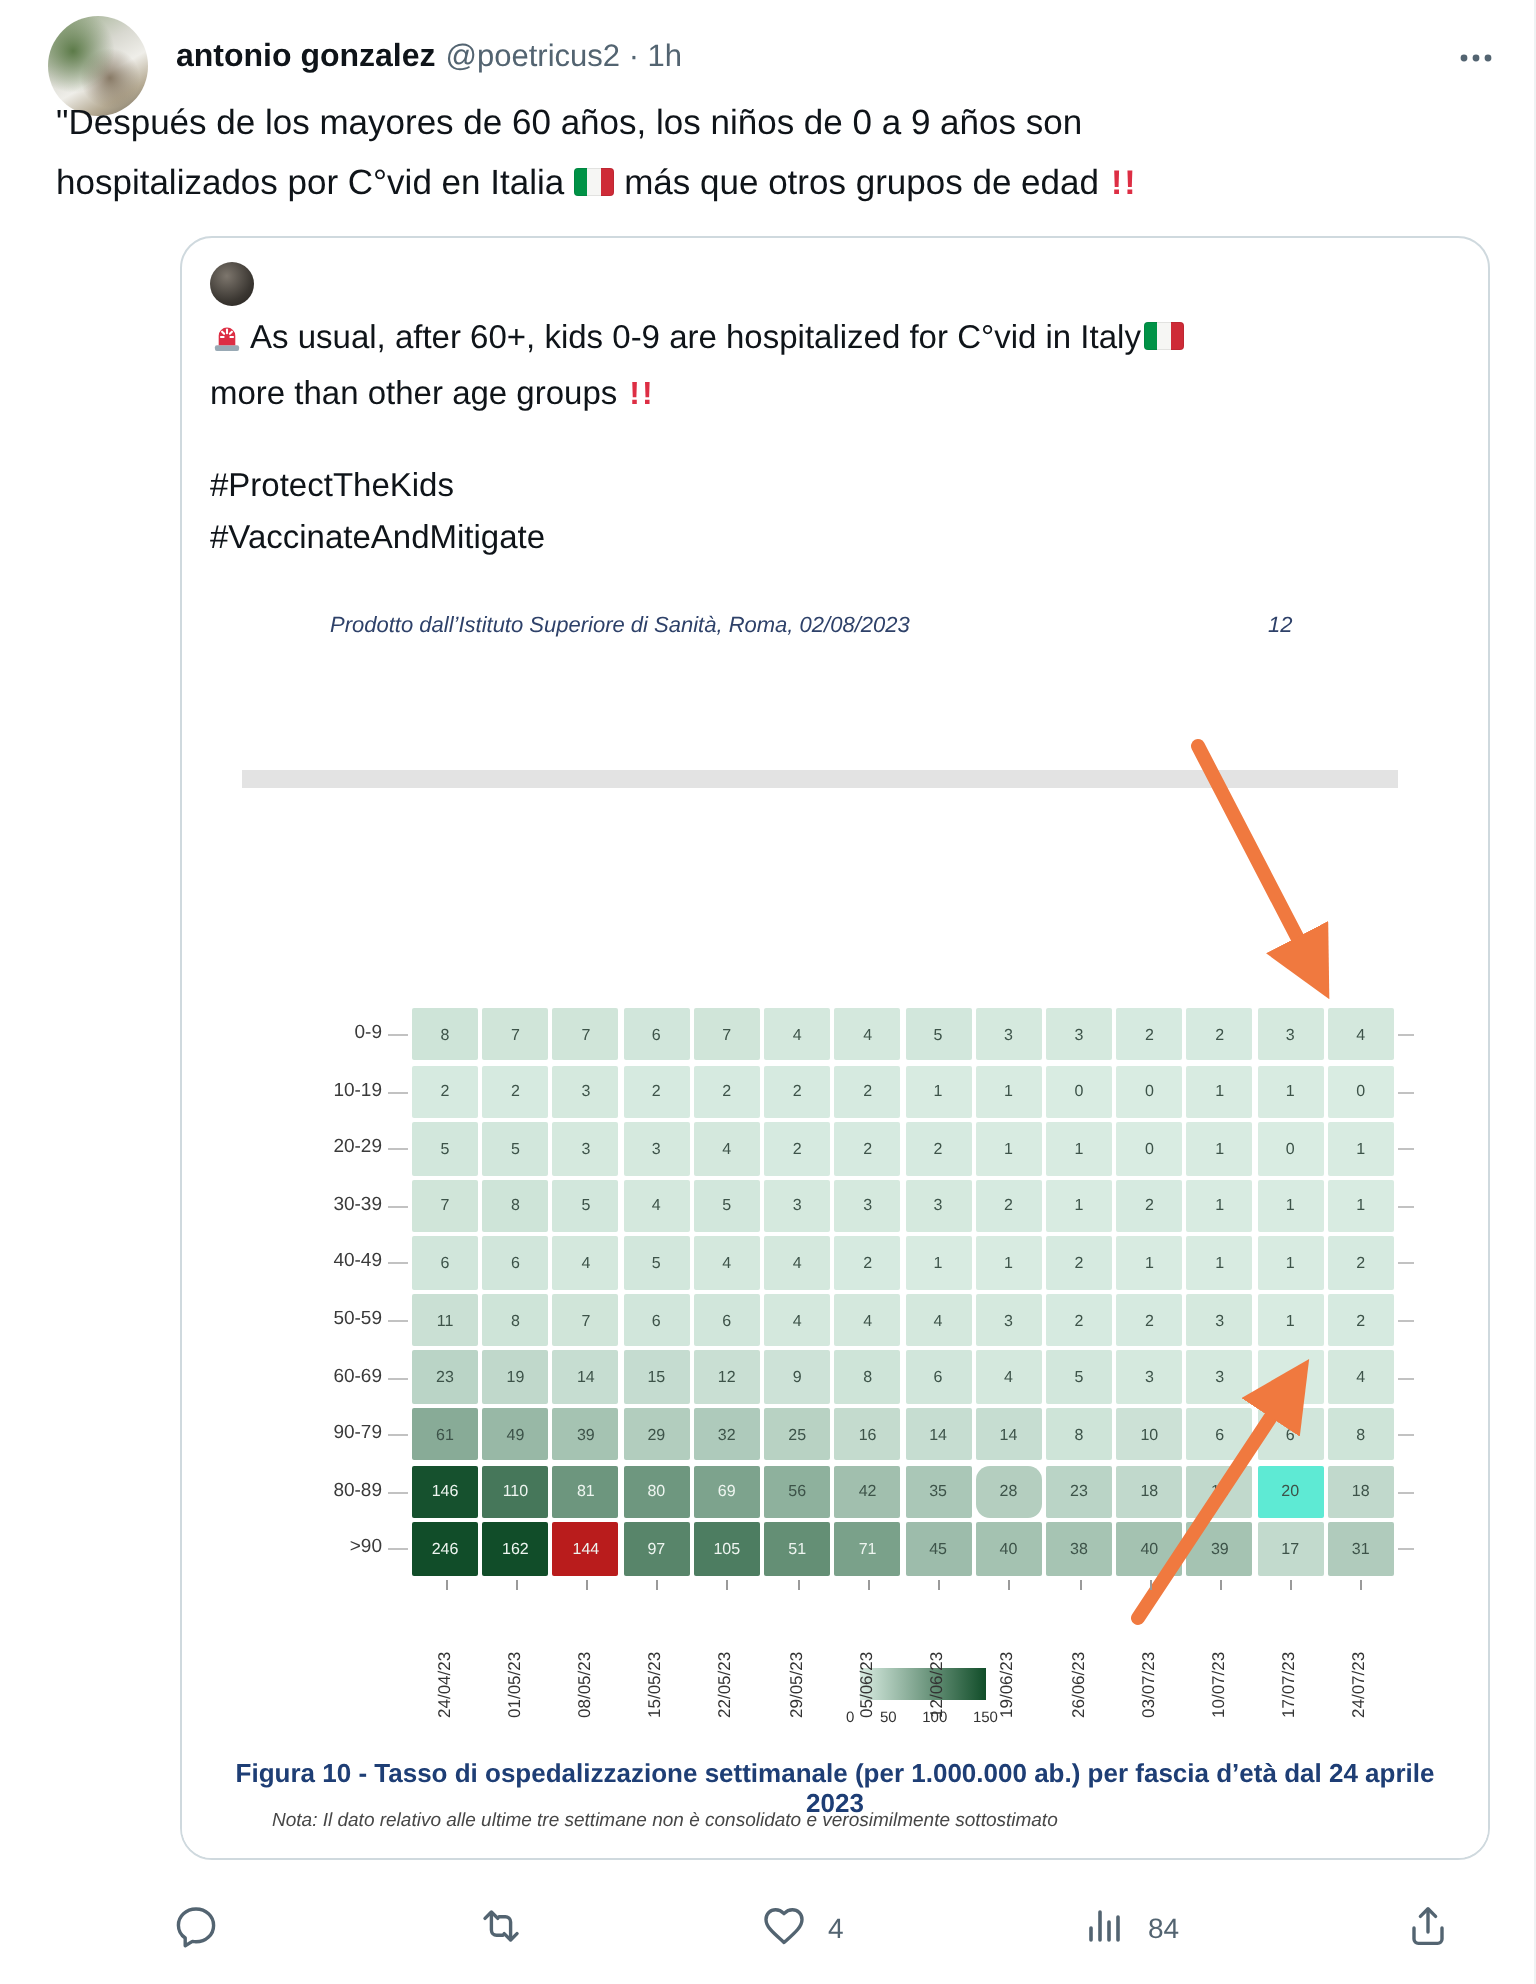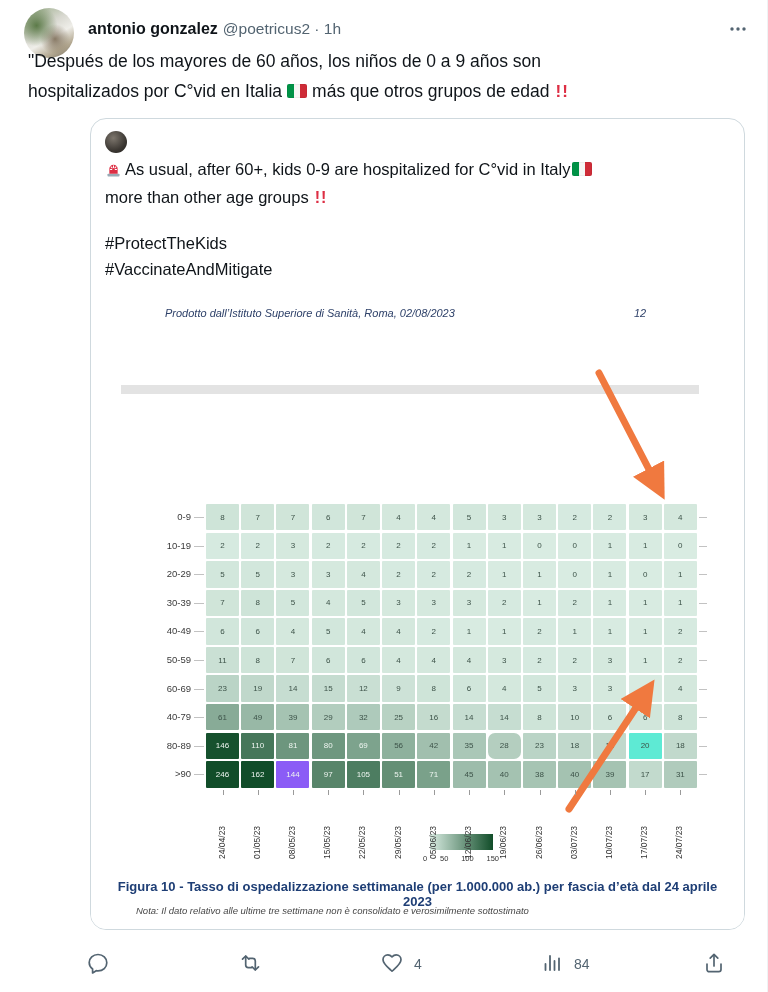--- a/index.html
+++ b/index.html
@@ -289,7 +289,7 @@
         <div class="hm-rowlabel" style="top: 393.6px;">60-69</div>
         <div class="hm-dash" style="left: 103px; width: 10px; top: 399.6px;"></div>
         <div class="hm-dash" style="left: 608px; width: 8px; top: 399.6px;"></div>
-        <div class="hm-rowlabel" style="top: 422.2px;">40-79</div>
+        <div class="hm-rowlabel" style="top: 422.2px;">90-79</div>
         <div class="hm-dash" style="left: 103px; width: 10px; top: 428.2px;"></div>
         <div class="hm-dash" style="left: 608px; width: 8px; top: 428.2px;"></div>
         <div class="hm-rowlabel" style="top: 450.8px;">80-89</div>

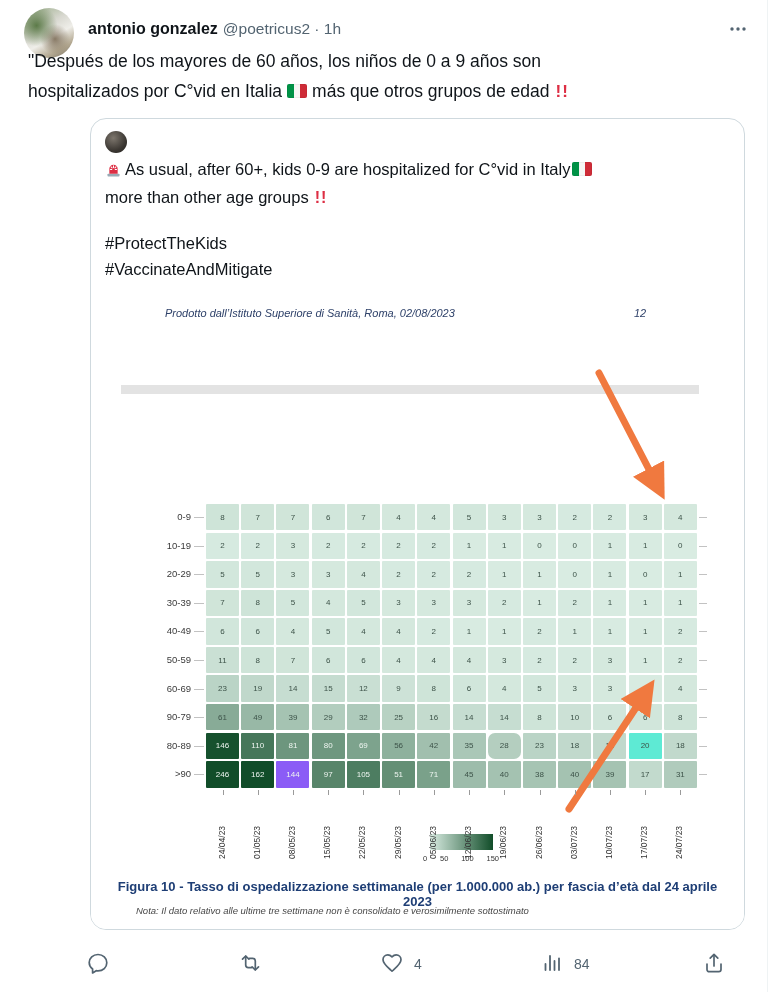--- a/index.html
+++ b/index.html
@@ -234,7 +234,7 @@
           <div class="hm-cell" style="background: rgb(193, 217, 204); color: rgb(61, 83, 73);">18</div>
           <div class="hm-cell" style="background: rgb(17, 77, 41); color: rgb(238, 245, 240);">246</div>
           <div class="hm-cell" style="background: rgb(17, 77, 41); color: rgb(238, 245, 240);">162</div>
-          <div class="hm-cell" style="background: #8b5cf6; color: rgb(238, 245, 240);">144</div>
+          <div class="hm-cell" style="background: #b91c1c; color: rgb(238, 245, 240);">144</div>
           <div class="hm-cell" style="background: rgb(88, 133, 106); color: rgb(238, 245, 240);">97</div>
           <div class="hm-cell" style="background: rgb(77, 125, 97); color: rgb(238, 245, 240);">105</div>
           <div class="hm-cell" style="background: rgb(100, 143, 117); color: rgb(238, 245, 240);">51</div>

